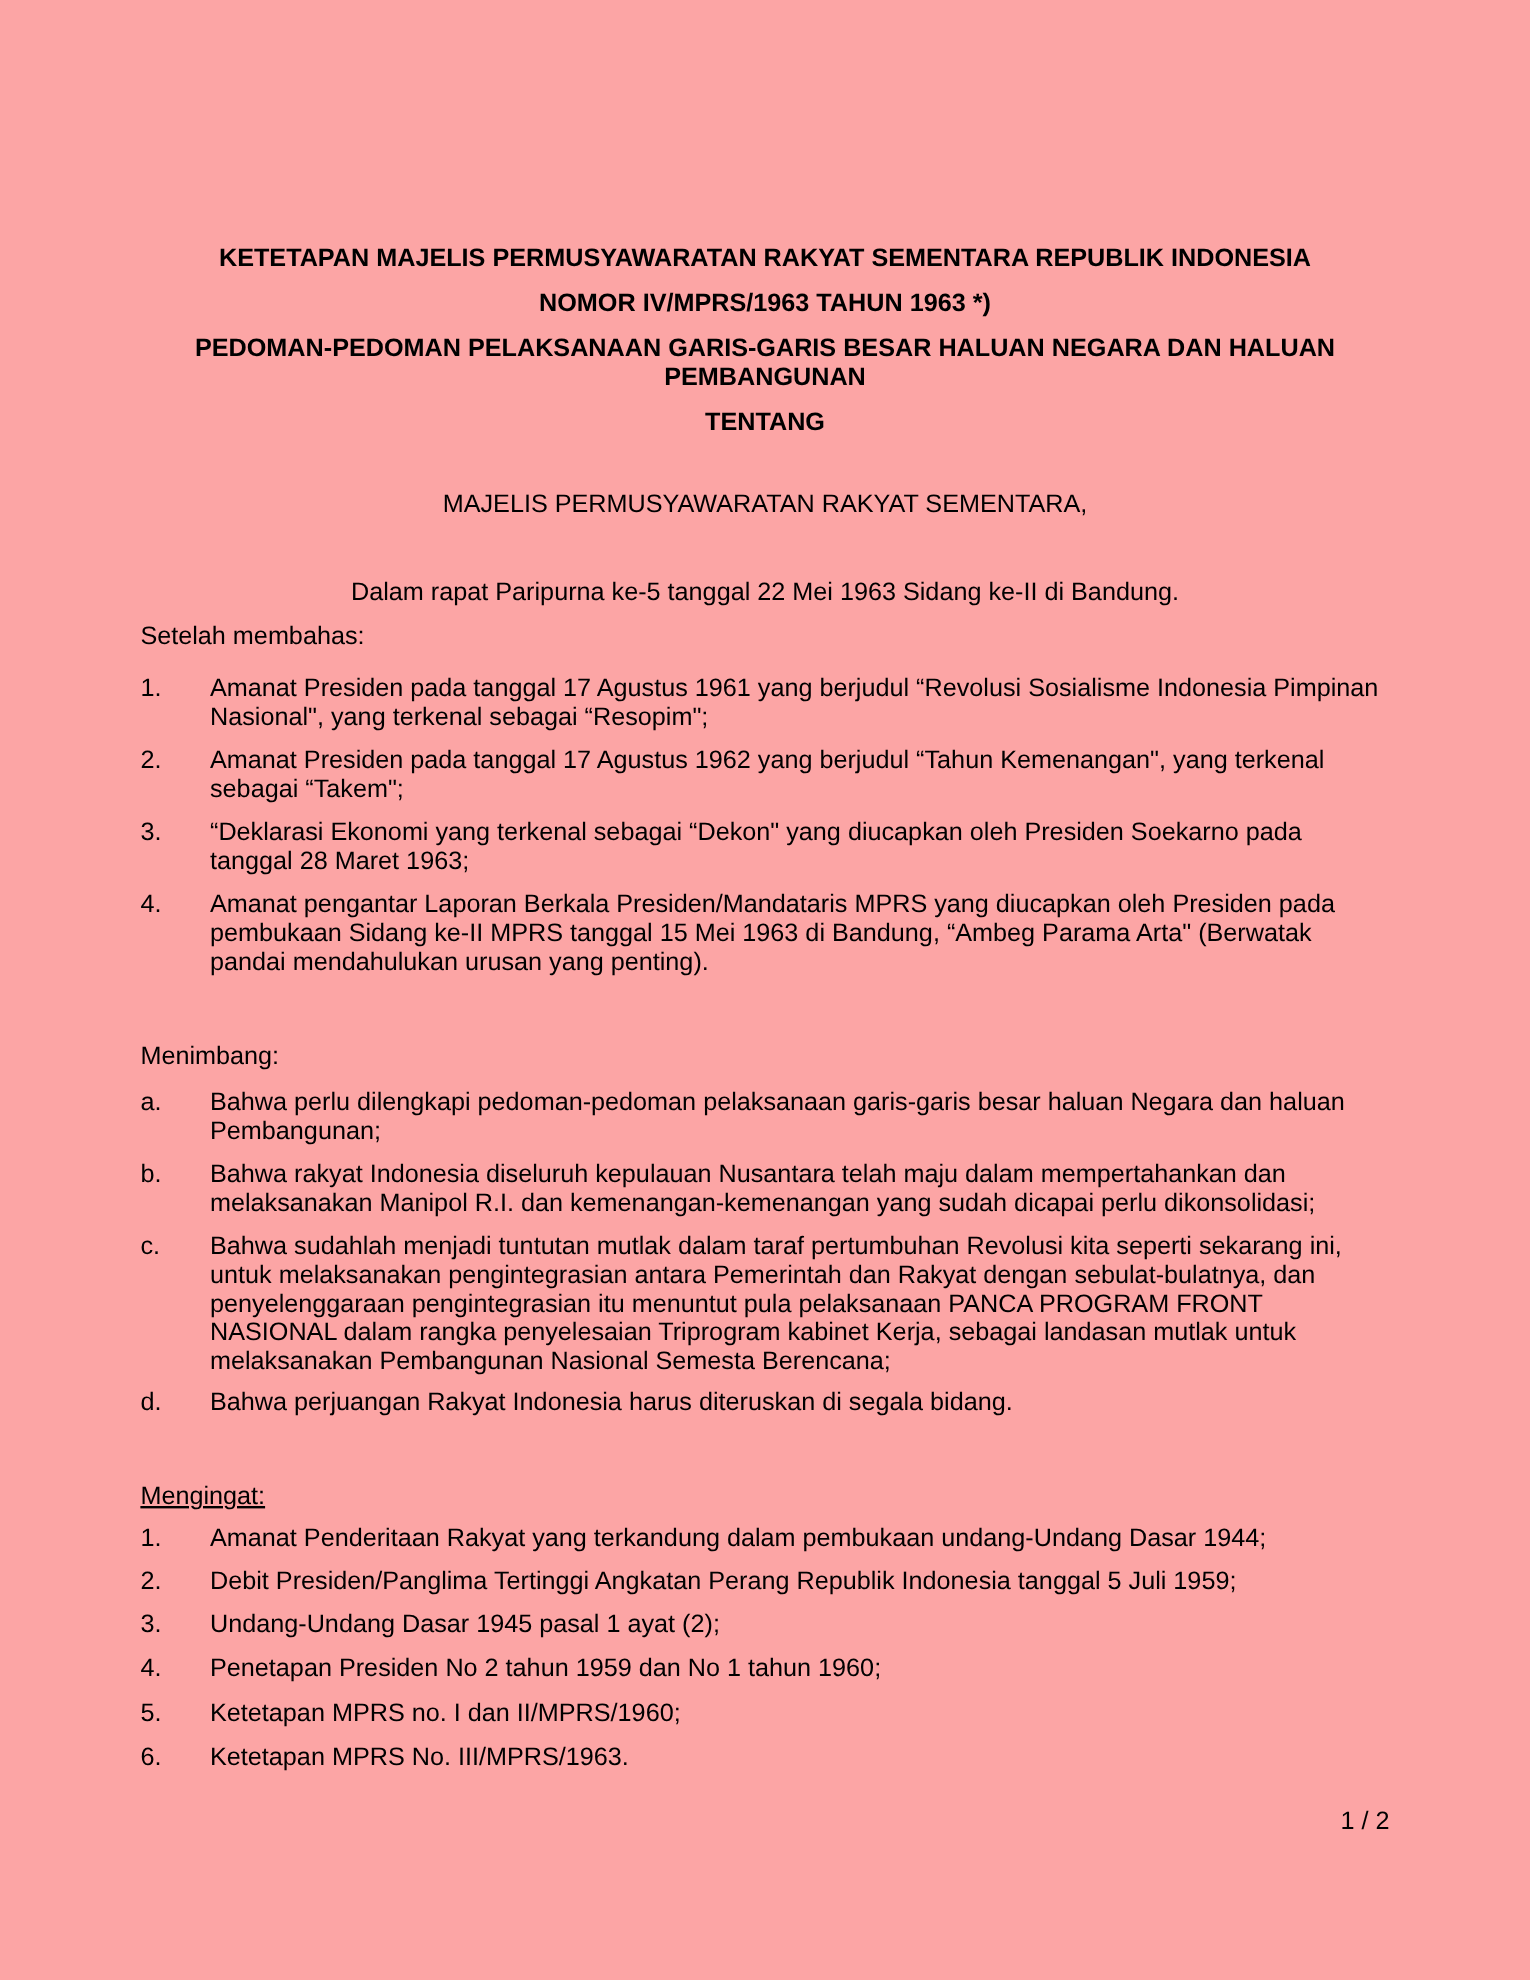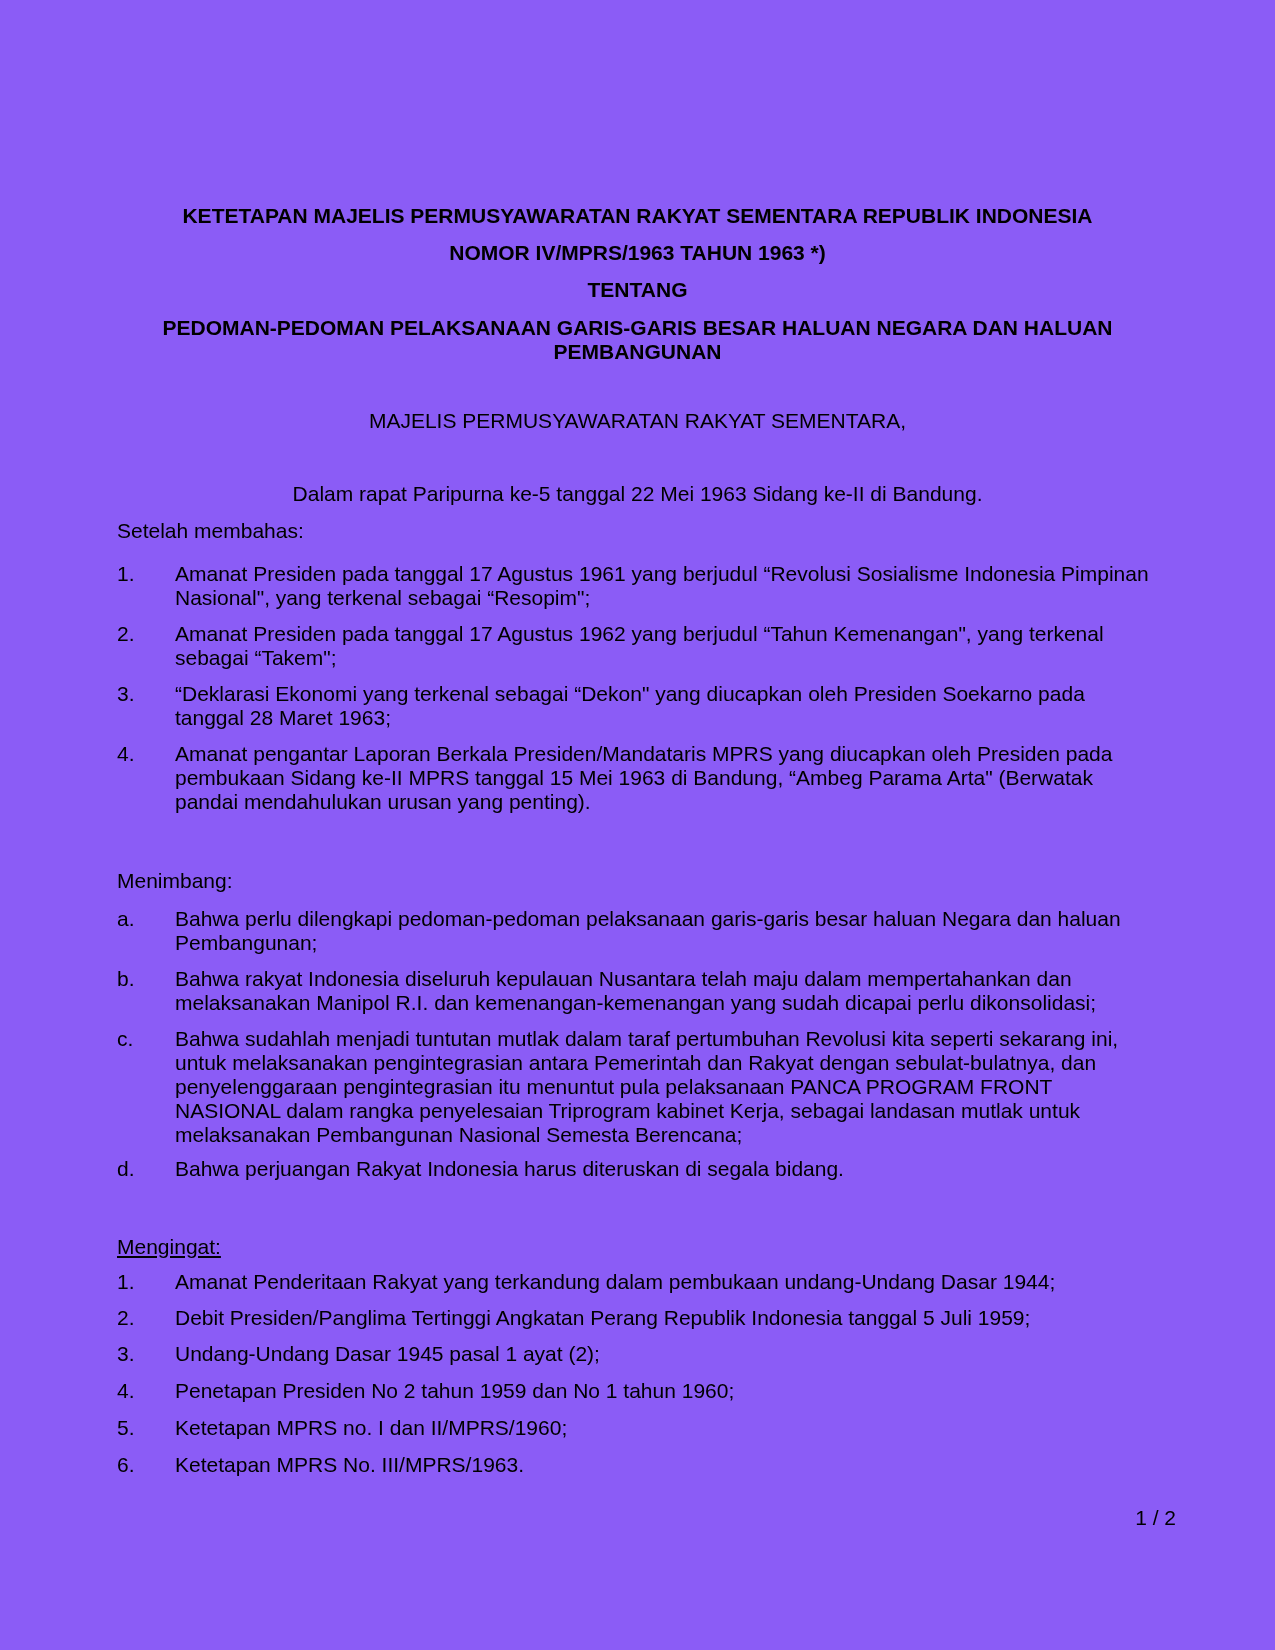--- a/index.html
+++ b/index.html
@@ -12,7 +12,7 @@
     width: 1275px;
     height: 1650px;
     margin: 0 auto;
-    background: #8b5cf6;
+    background: #fca5a5;
     color: #000000;
     font-family: "Liberation Sans", "DejaVu Sans", sans-serif;
     font-size: 21px;

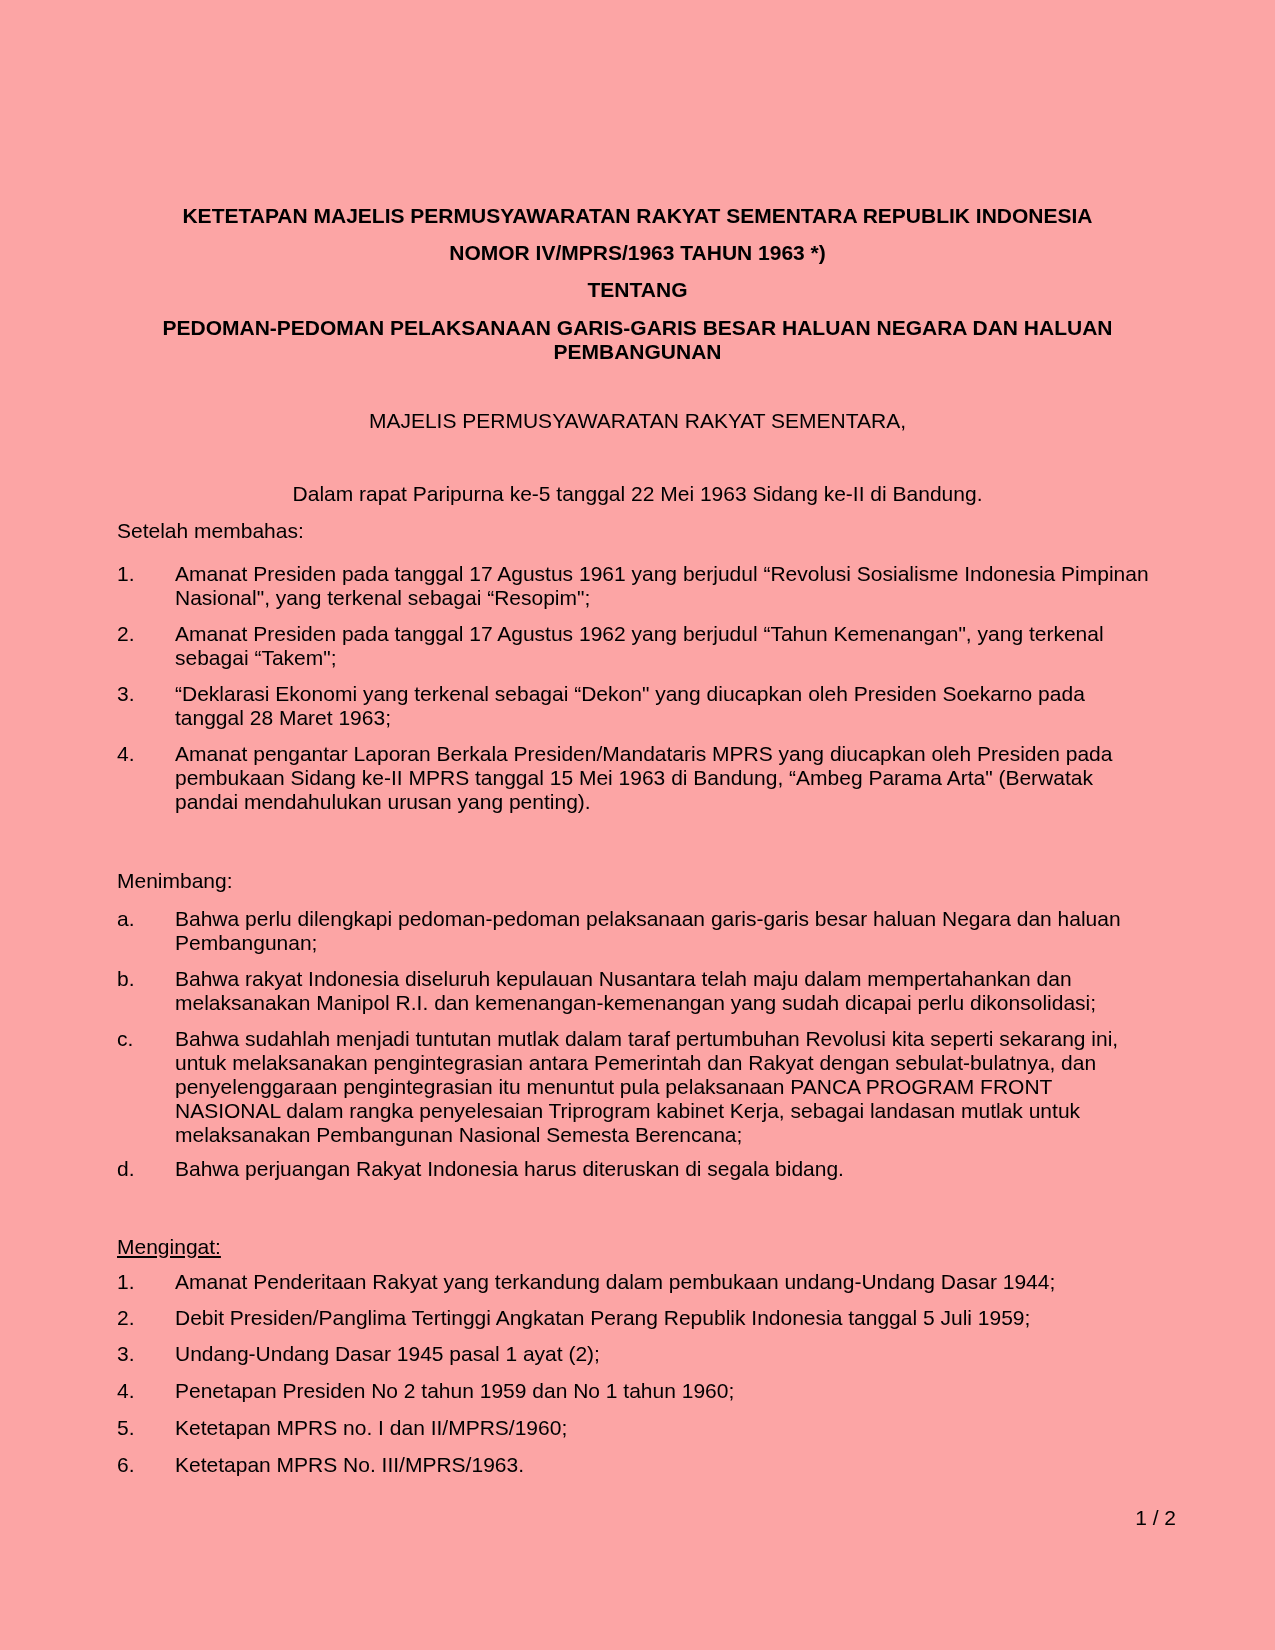--- a/index.html
+++ b/index.html
@@ -65,8 +65,8 @@
 
   <p class="title-line">KETETAPAN MAJELIS PERMUSYAWARATAN RAKYAT SEMENTARA REPUBLIK INDONESIA</p>
   <p class="title-line mt13">NOMOR IV/MPRS/1963 TAHUN 1963 *)</p>
+  <p class="title-line mt14">PEDOMAN-PEDOMAN PELAKSANAAN GARIS-GARIS BESAR HALUAN NEGARA DAN HALUAN PEMBANGUNAN</p>
   <p class="title-line mt13">TENTANG</p>
-  <p class="title-line mt14">PEDOMAN-PEDOMAN PELAKSANAAN GARIS-GARIS BESAR HALUAN NEGARA DAN HALUAN PEMBANGUNAN</p>
 
   <p class="org-line mt45">MAJELIS PERMUSYAWARATAN RAKYAT SEMENTARA,</p>
 

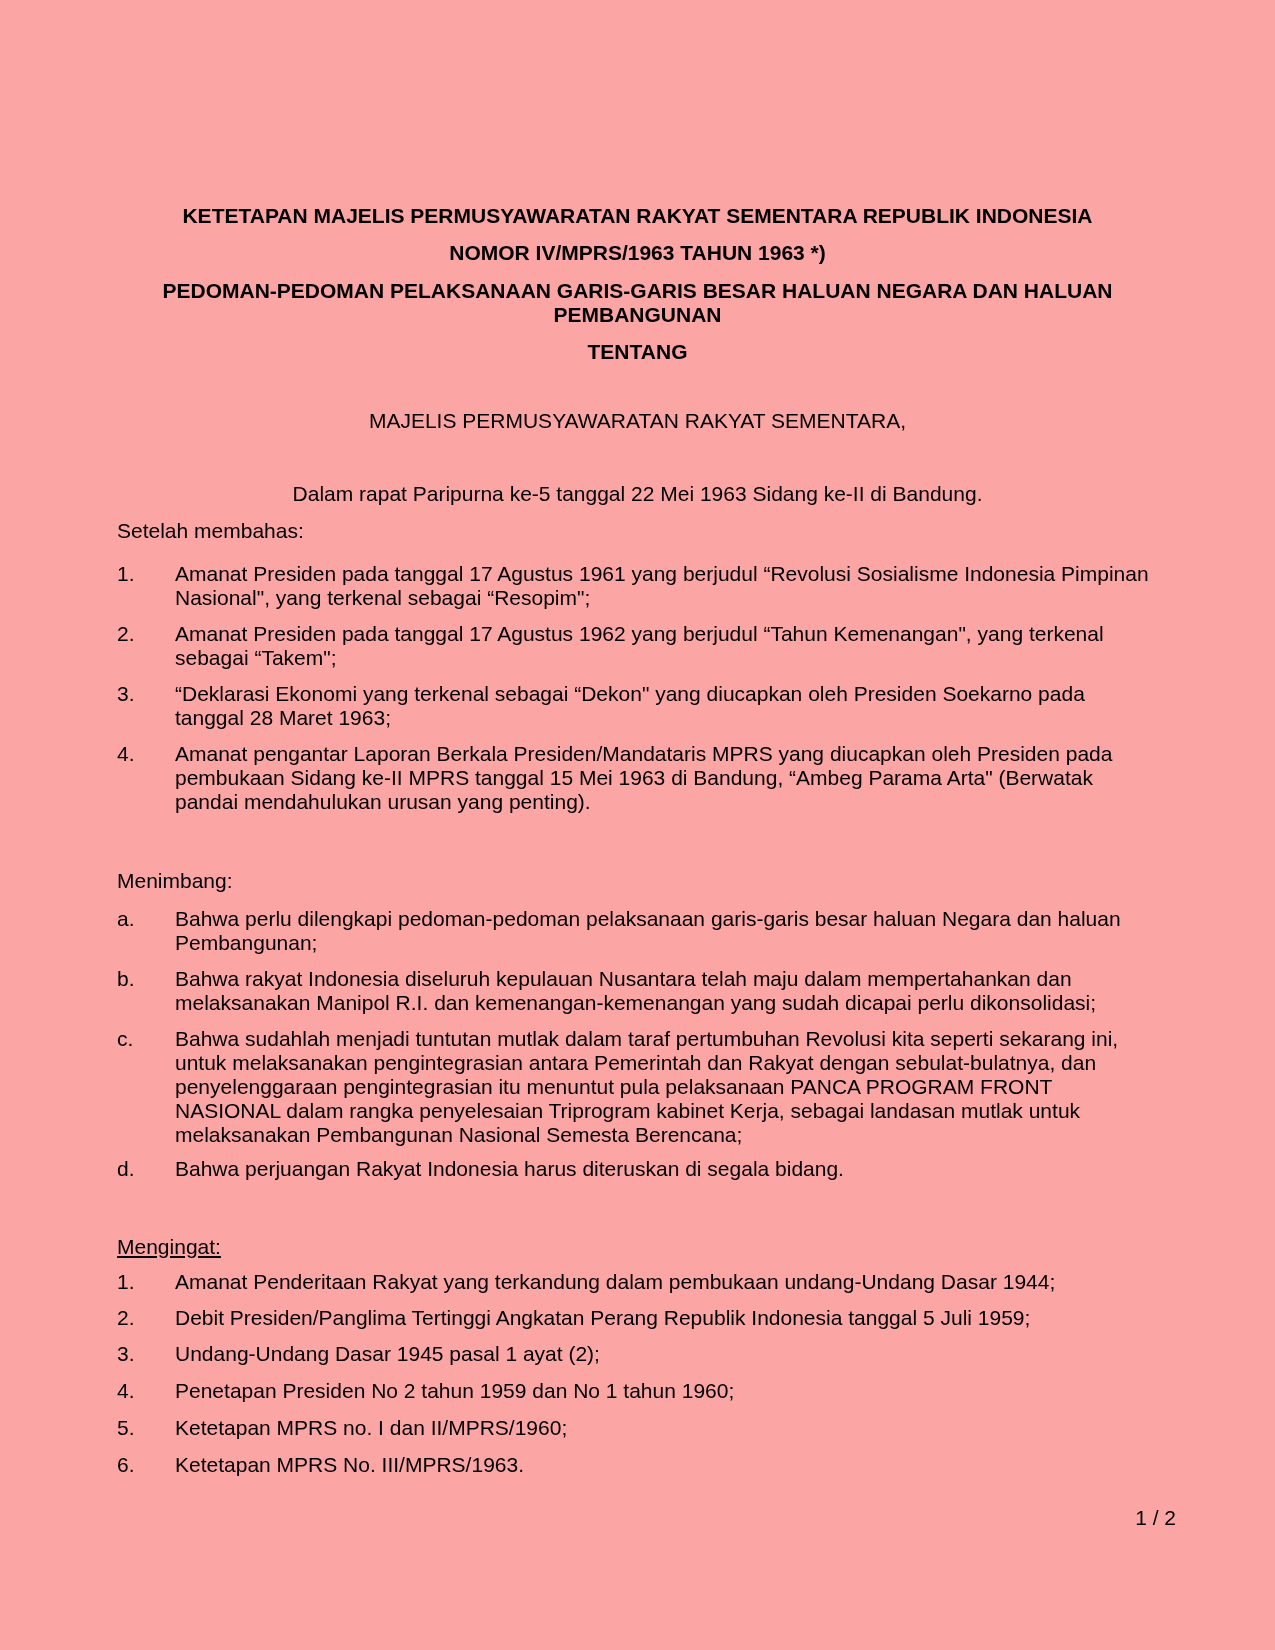--- a/index.html
+++ b/index.html
@@ -53,7 +53,7 @@
   .footer-page-num {
     position: absolute;
     top: 1506px;
-    left: 135px;
+    left: 117px;
     width: 1041px;
     text-align: right;
   }

